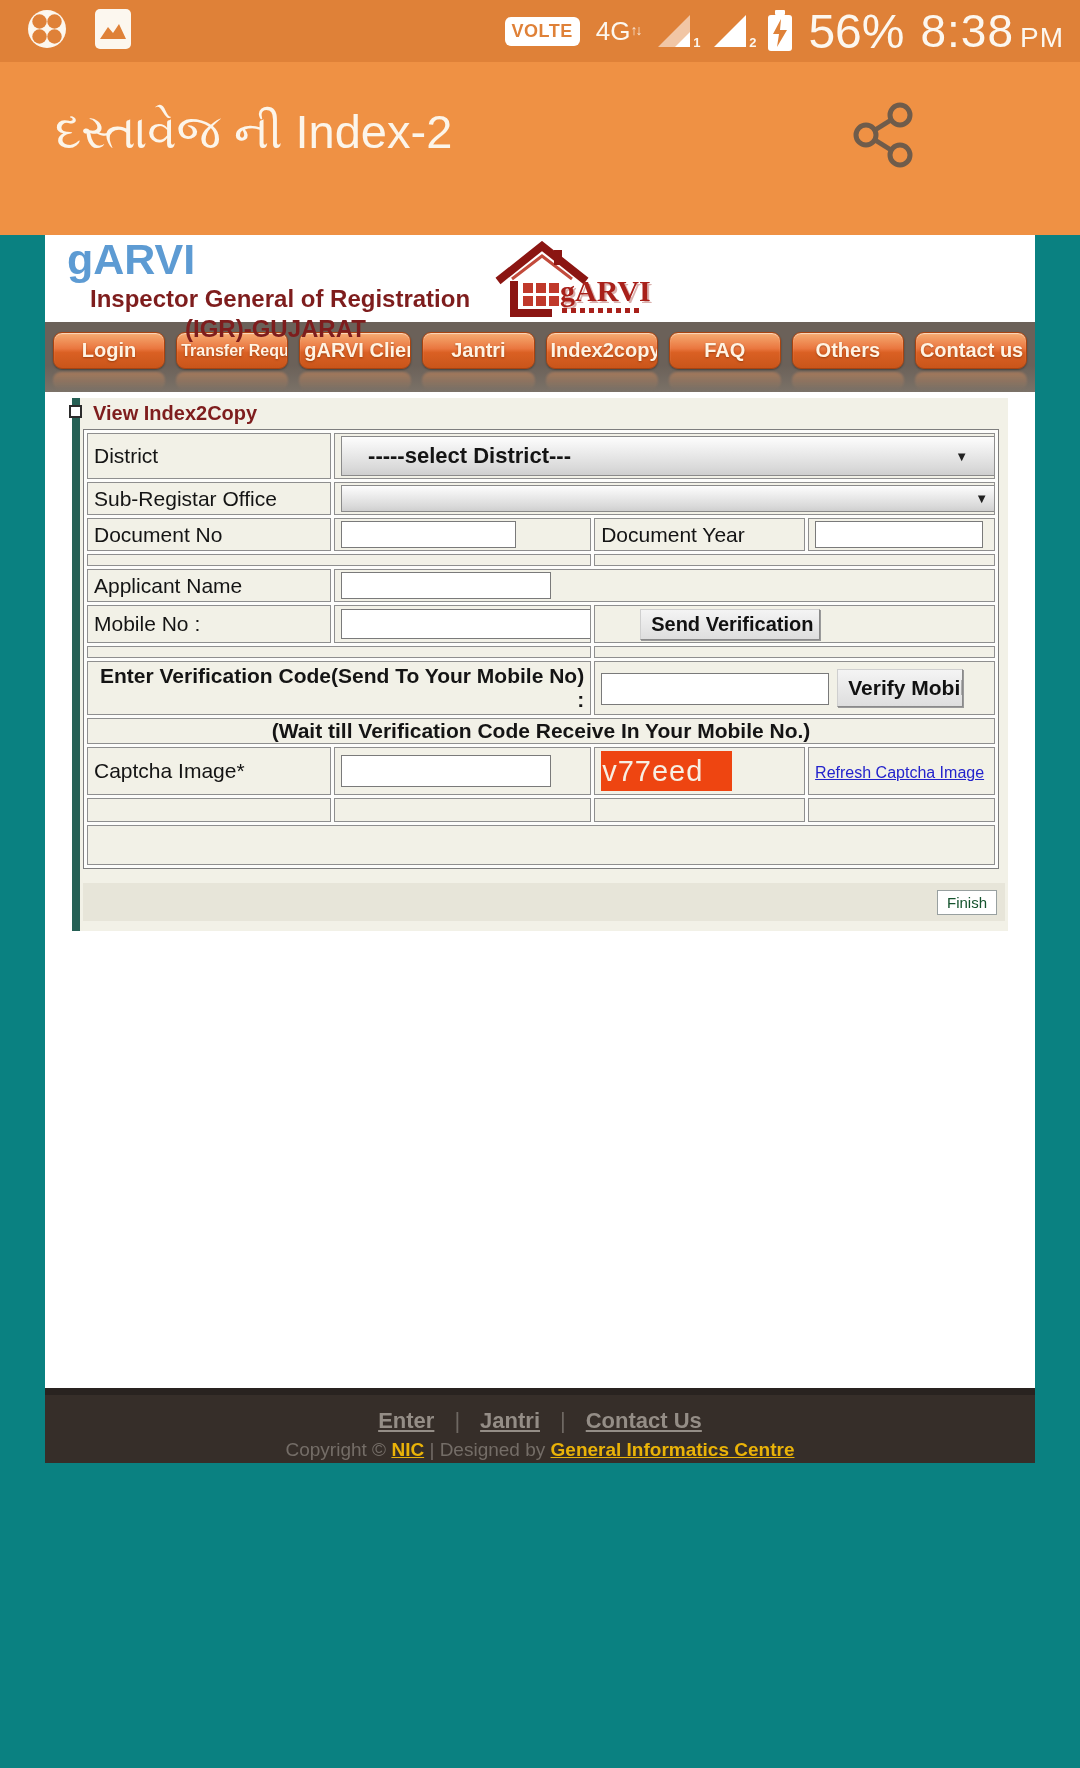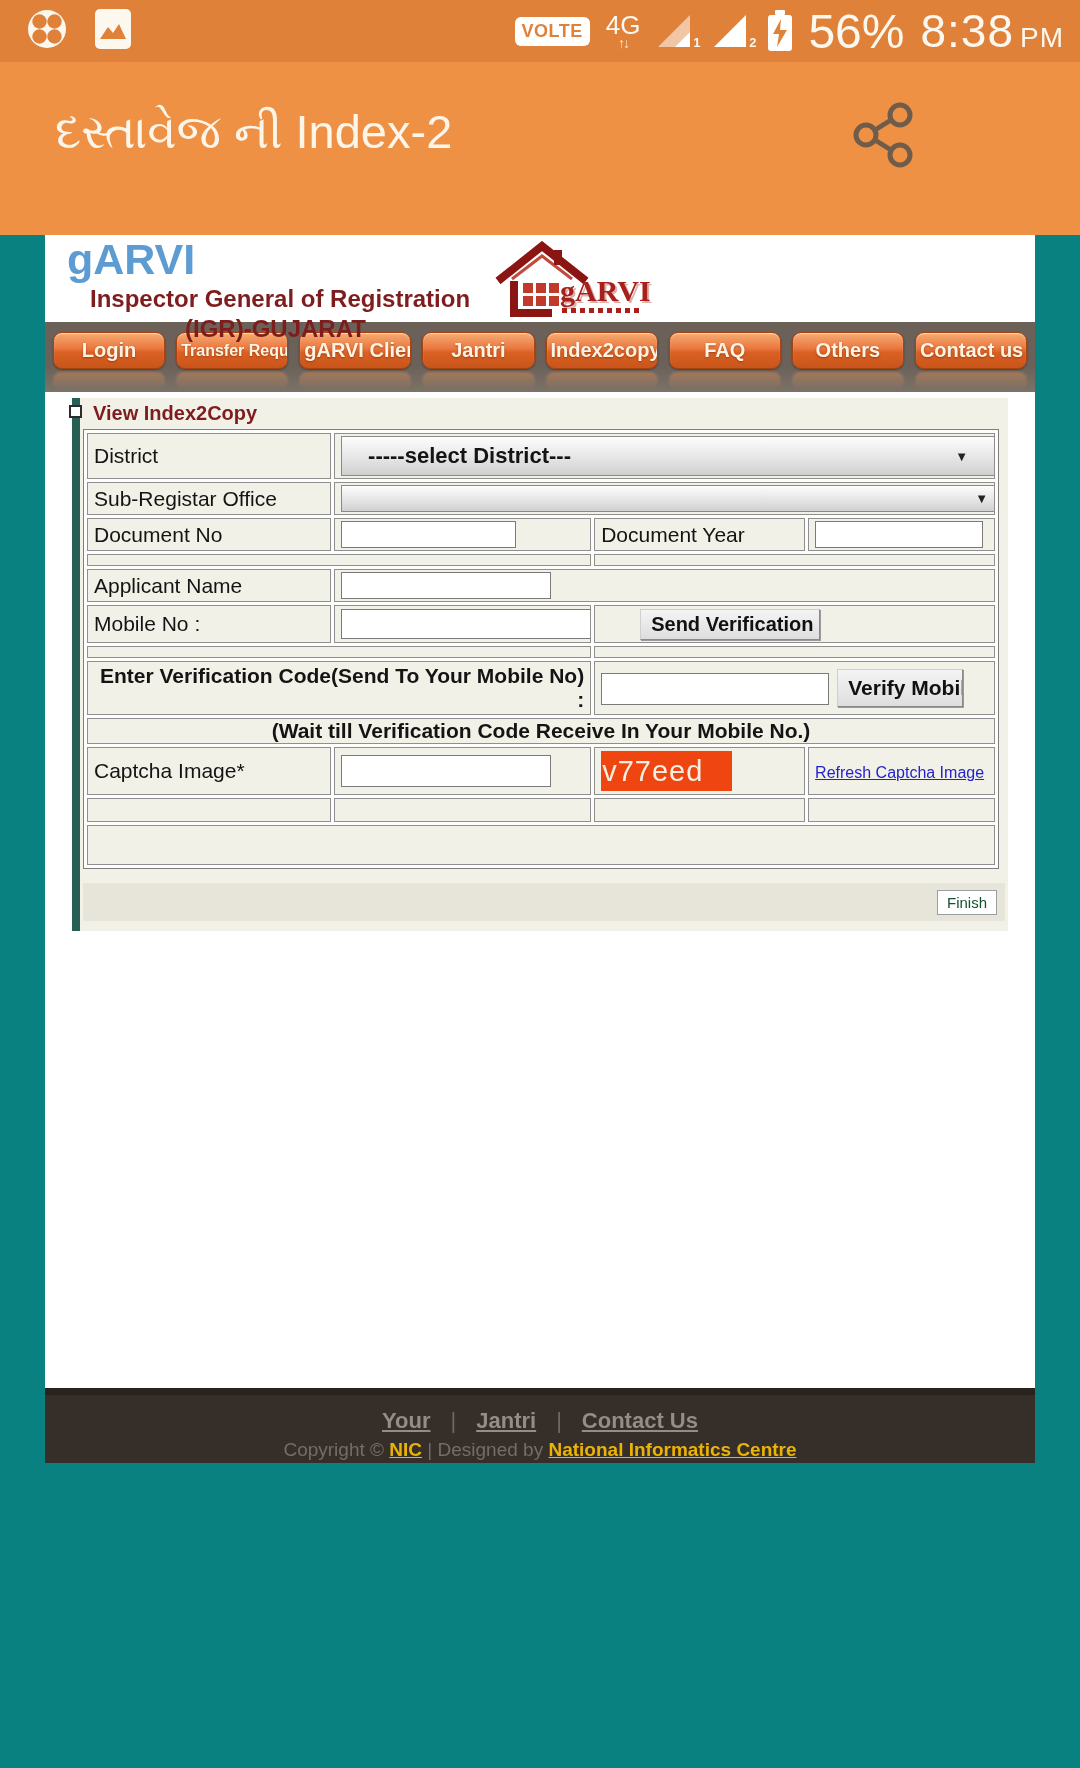--- a/index.html
+++ b/index.html
@@ -13,7 +13,7 @@
   .sb-right{margin-left:auto;display:flex;align-items:center;gap:16px;padding-right:16px;}
   .volte-badge{background:#fff;color:#DF8138;font-weight:bold;font-size:18px;
     padding:4px 7px;border-radius:6px;letter-spacing:.5px;}
-  .net4g{display:flex;flex-direction:column;align-items:center;line-height:1;}
+  .net4g{display:flex;flex-direction:row;align-items:center;line-height:1;}
   .net4g .g{font-size:26px;}
   .net4g .arrows{font-size:14px;opacity:.85;margin-top:-2px;letter-spacing:-2px;}
   .sig{position:relative;width:40px;height:36px;}

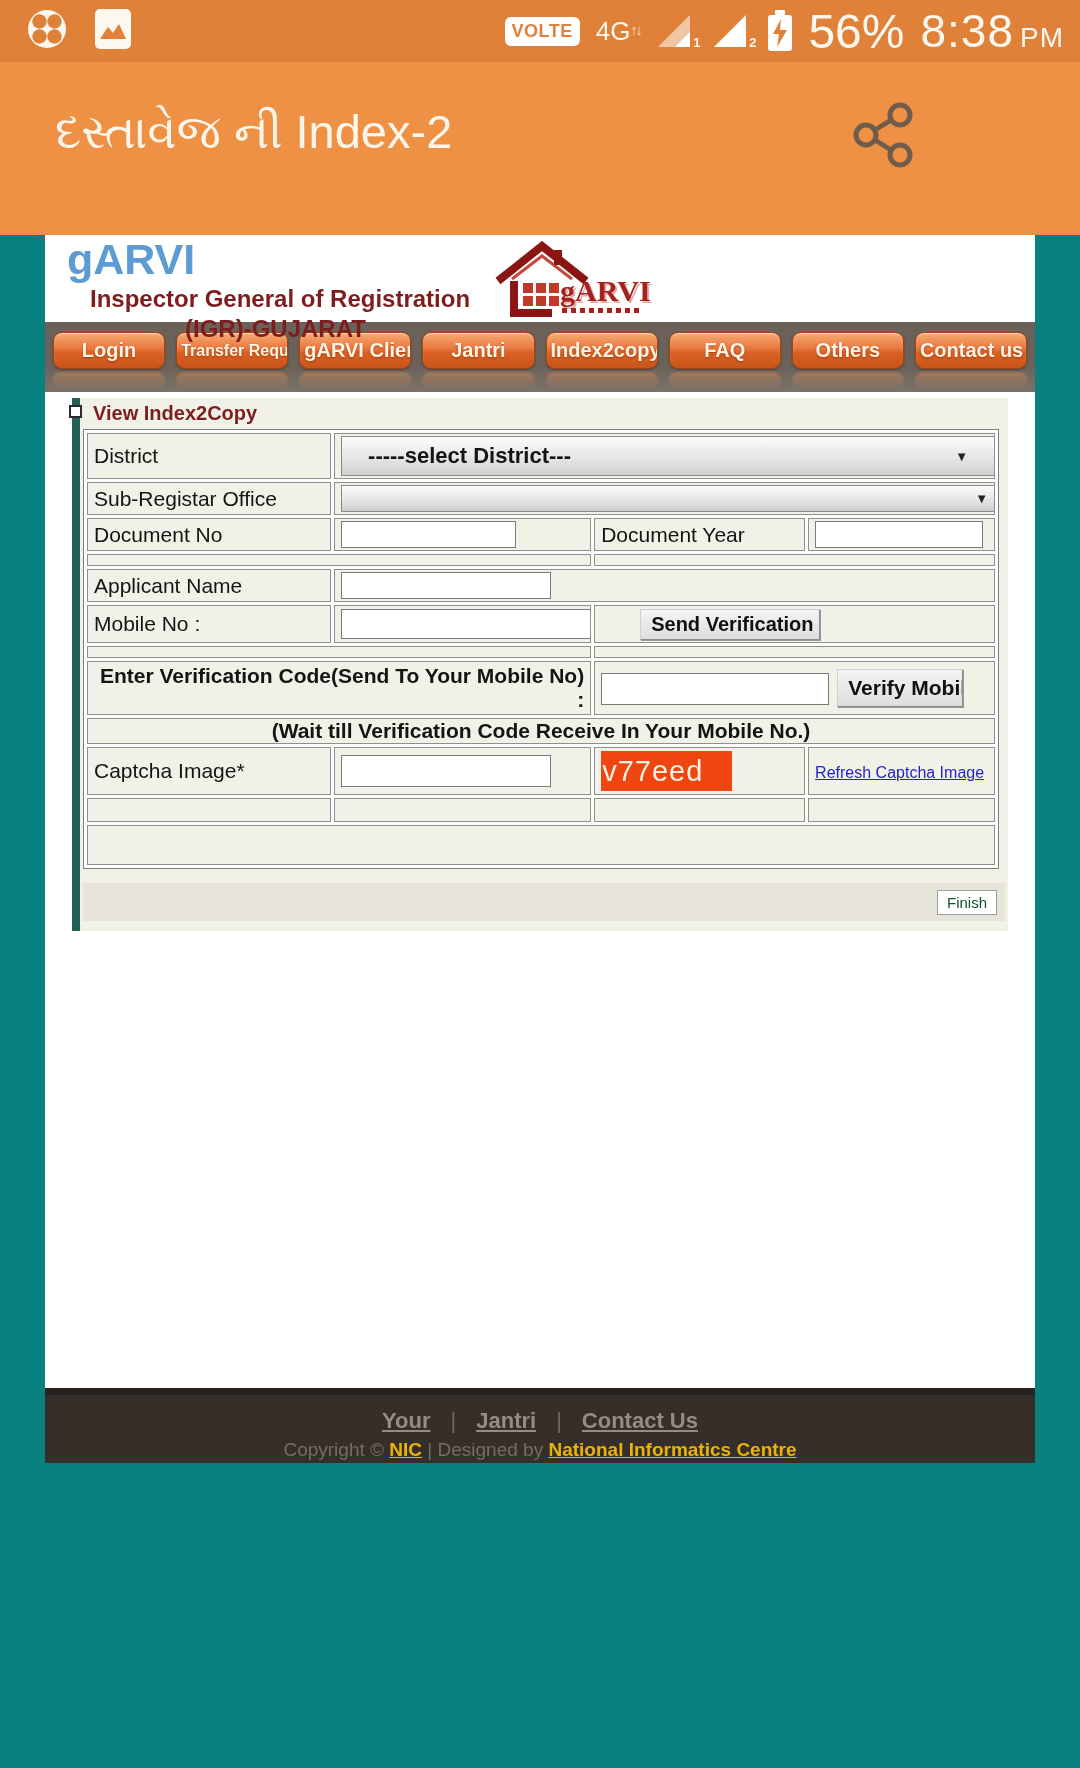--- a/index.html
+++ b/index.html
@@ -343,7 +343,7 @@
 
   <div class="footer">
     <div class="flinks">
-      <a>Your</a><span class="sep">|</span><a>Jantri</a><span class="sep">|</span><a>Contact Us</a>
+      <a>Enter</a><span class="sep">|</span><a>Jantri</a><span class="sep">|</span><a>Contact Us</a>
     </div>
     <div class="fcopy">
       <span>Copyright ©</span>

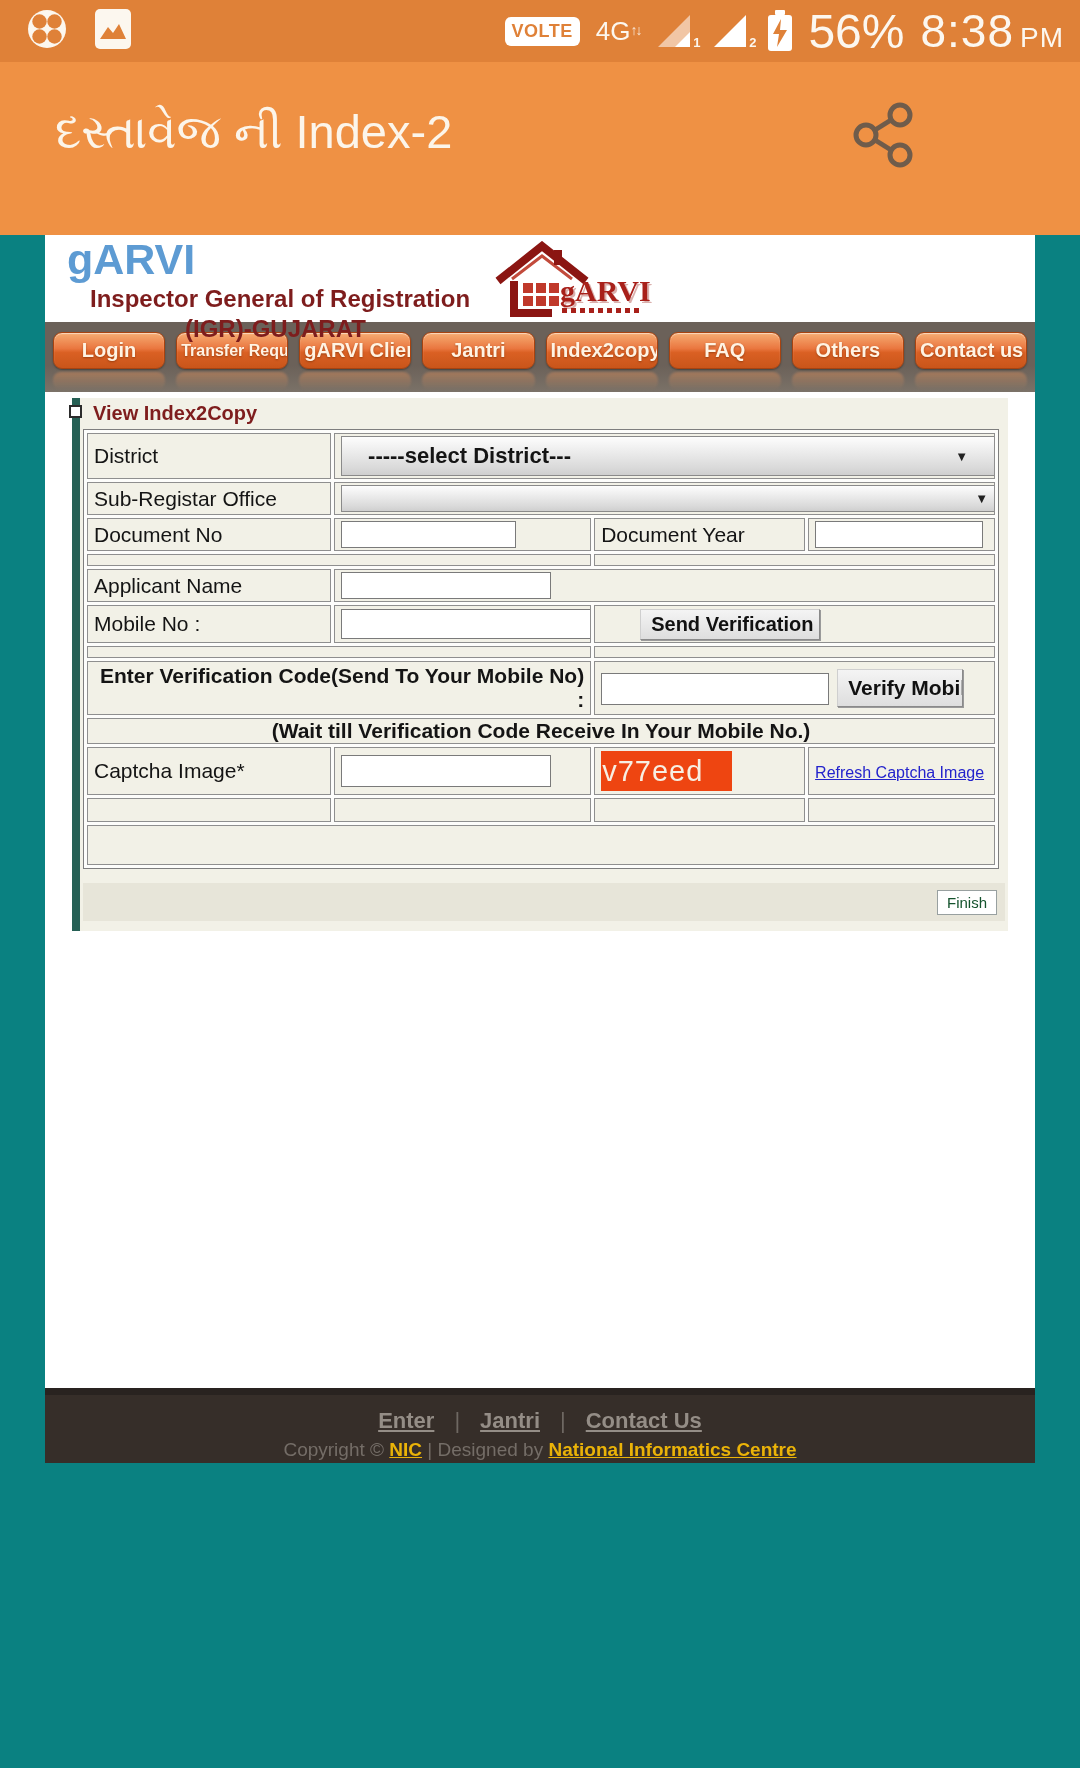--- a/index.html
+++ b/index.html
@@ -349,7 +349,7 @@
       <span>Copyright ©</span>
       <a>NIC</a>
       <span>| Designed by</span>
-      <a>National Informatics Centre</a>
+      <a>General Informatics Centre</a>
     </div>
   </div>
 

